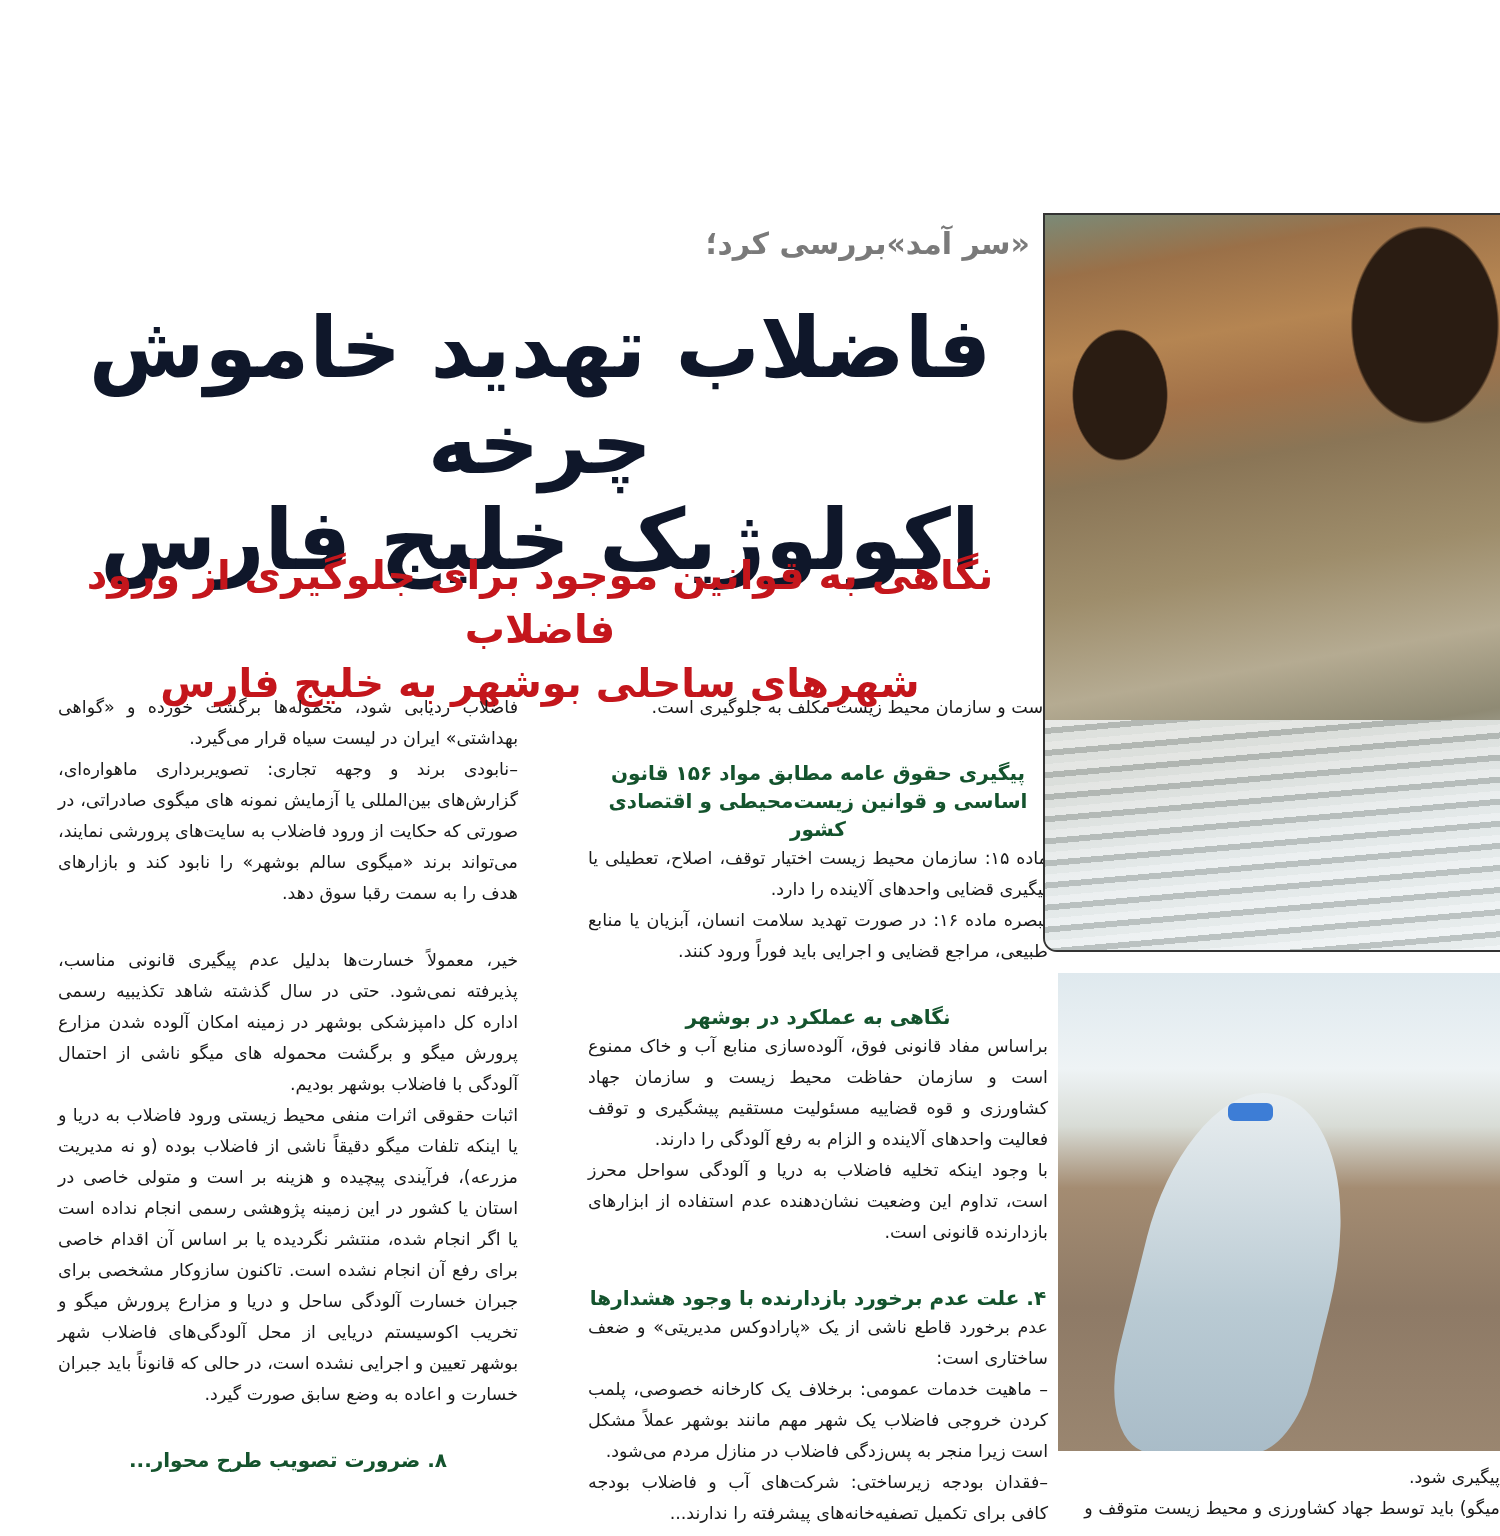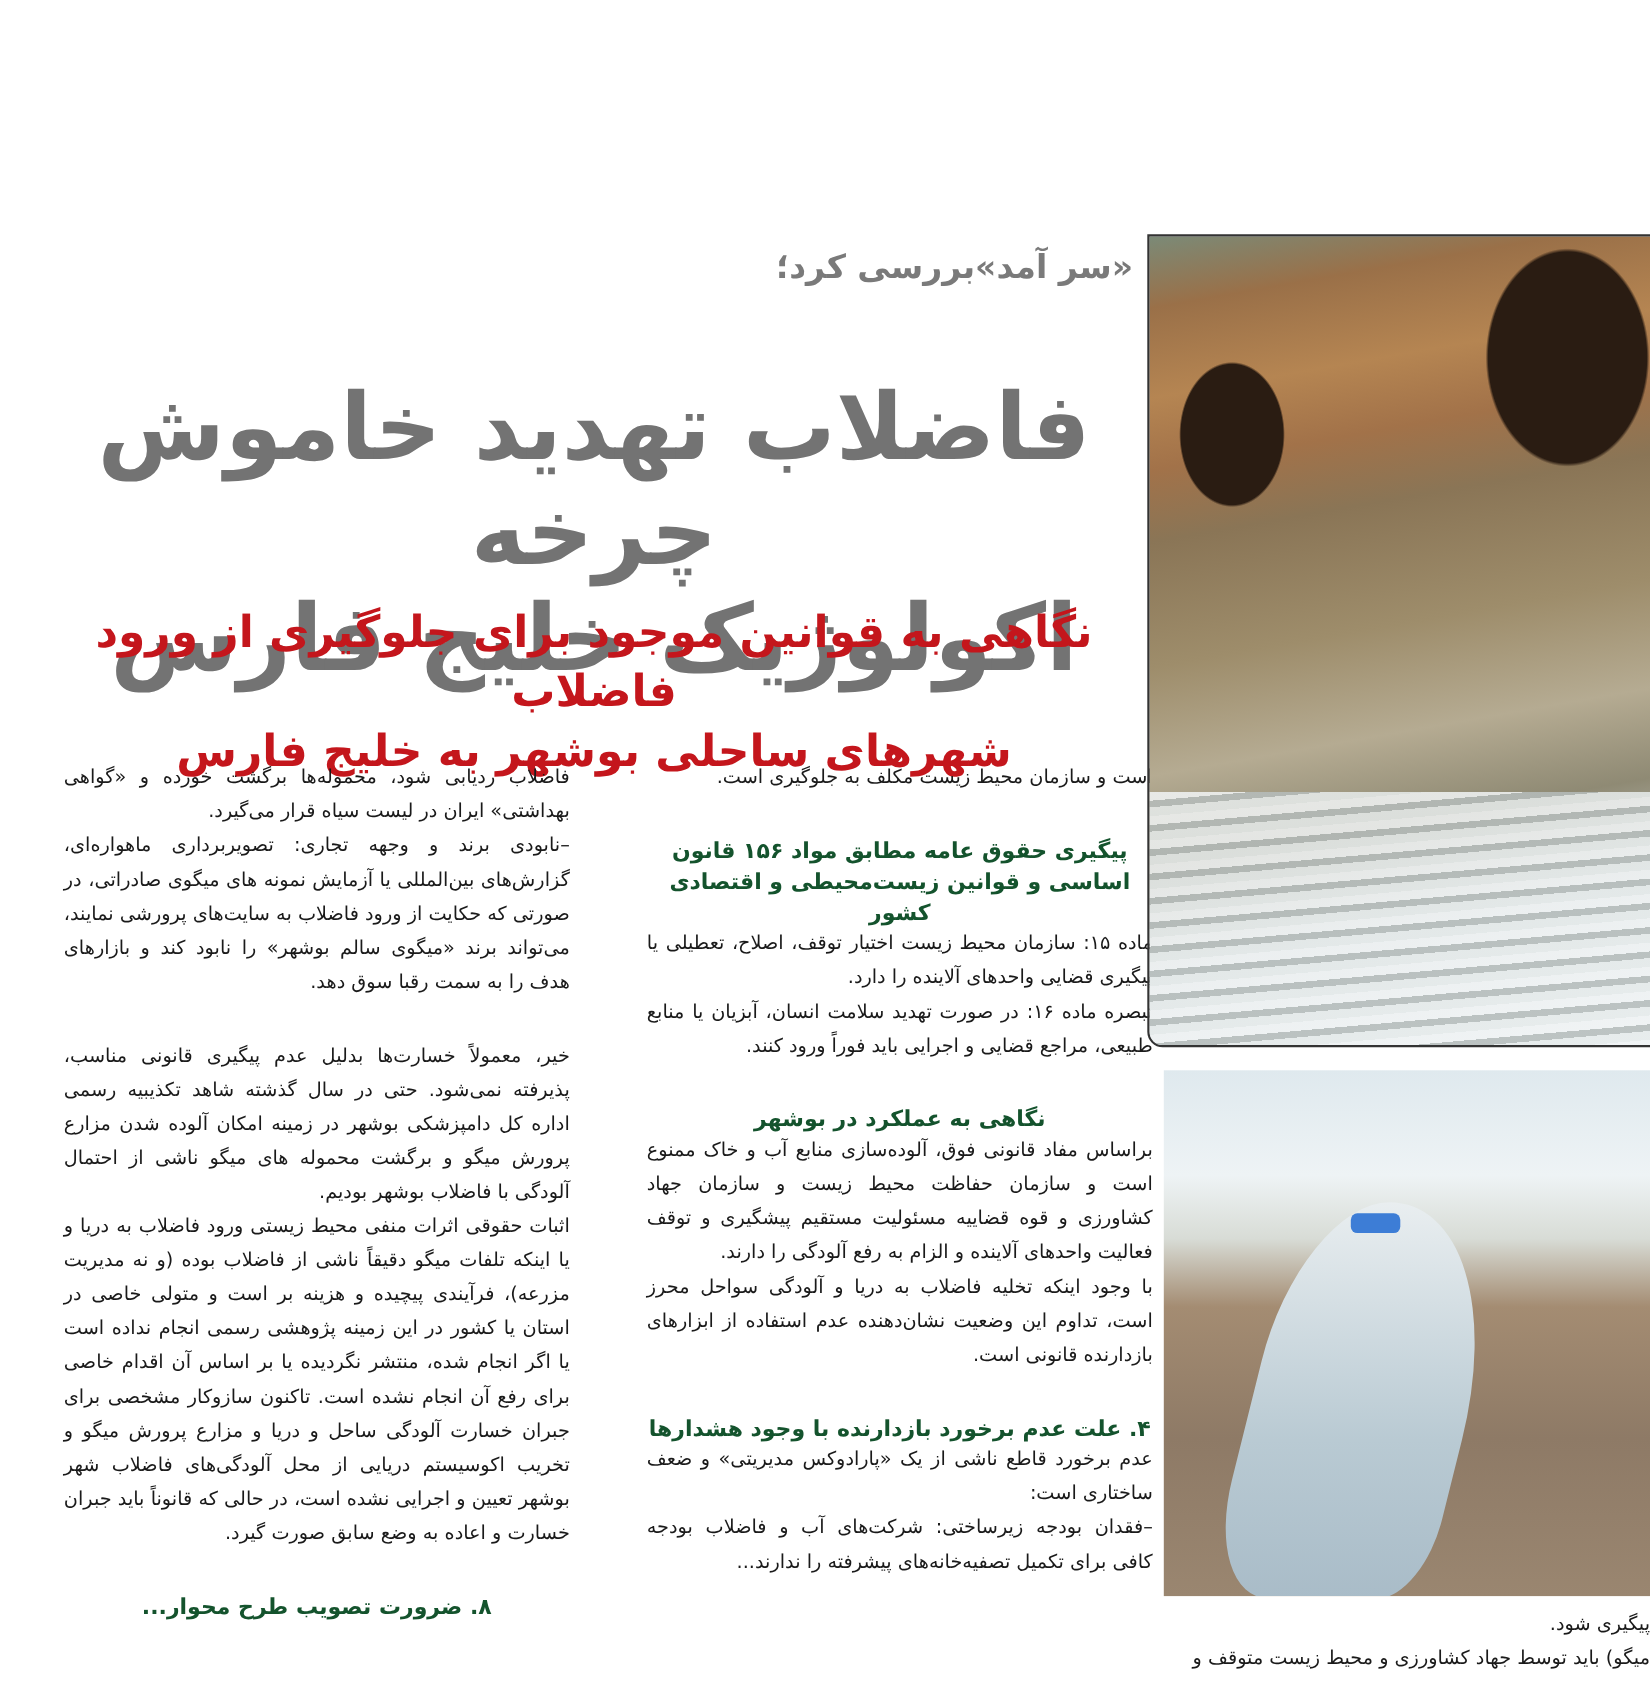--- a/index.html
+++ b/index.html
@@ -8,7 +8,7 @@
   .rtl { direction: rtl; unicode-bidi: plaintext; }
 
   .kicker { position: absolute; left: 400px; top: 226px; width: 630px; text-align: right; font-size: 30px; font-weight: bold; color: #7a7a7a; }
-  .headline { position: absolute; left: 60px; top: 300px; width: 960px; text-align: center; font-size: 84px; font-weight: bold; color: #737373; line-height: 96px; letter-spacing: -2px; margin-top: 40px; }
+  .headline { position: absolute; left: 60px; top: 300px; width: 960px; text-align: center; font-size: 84px; font-weight: bold; color: #0f172a; line-height: 96px; letter-spacing: -2px; }
   .subhead { position: absolute; left: 60px; top: 548px; width: 960px; text-align: center; font-size: 40px; font-weight: bold; color: #c4161c; line-height: 54px; }
 
   .col { position: absolute; top: 692px; width: 460px; font-size: 17.5px; line-height: 31px; text-align: justify; text-align-last: right; }

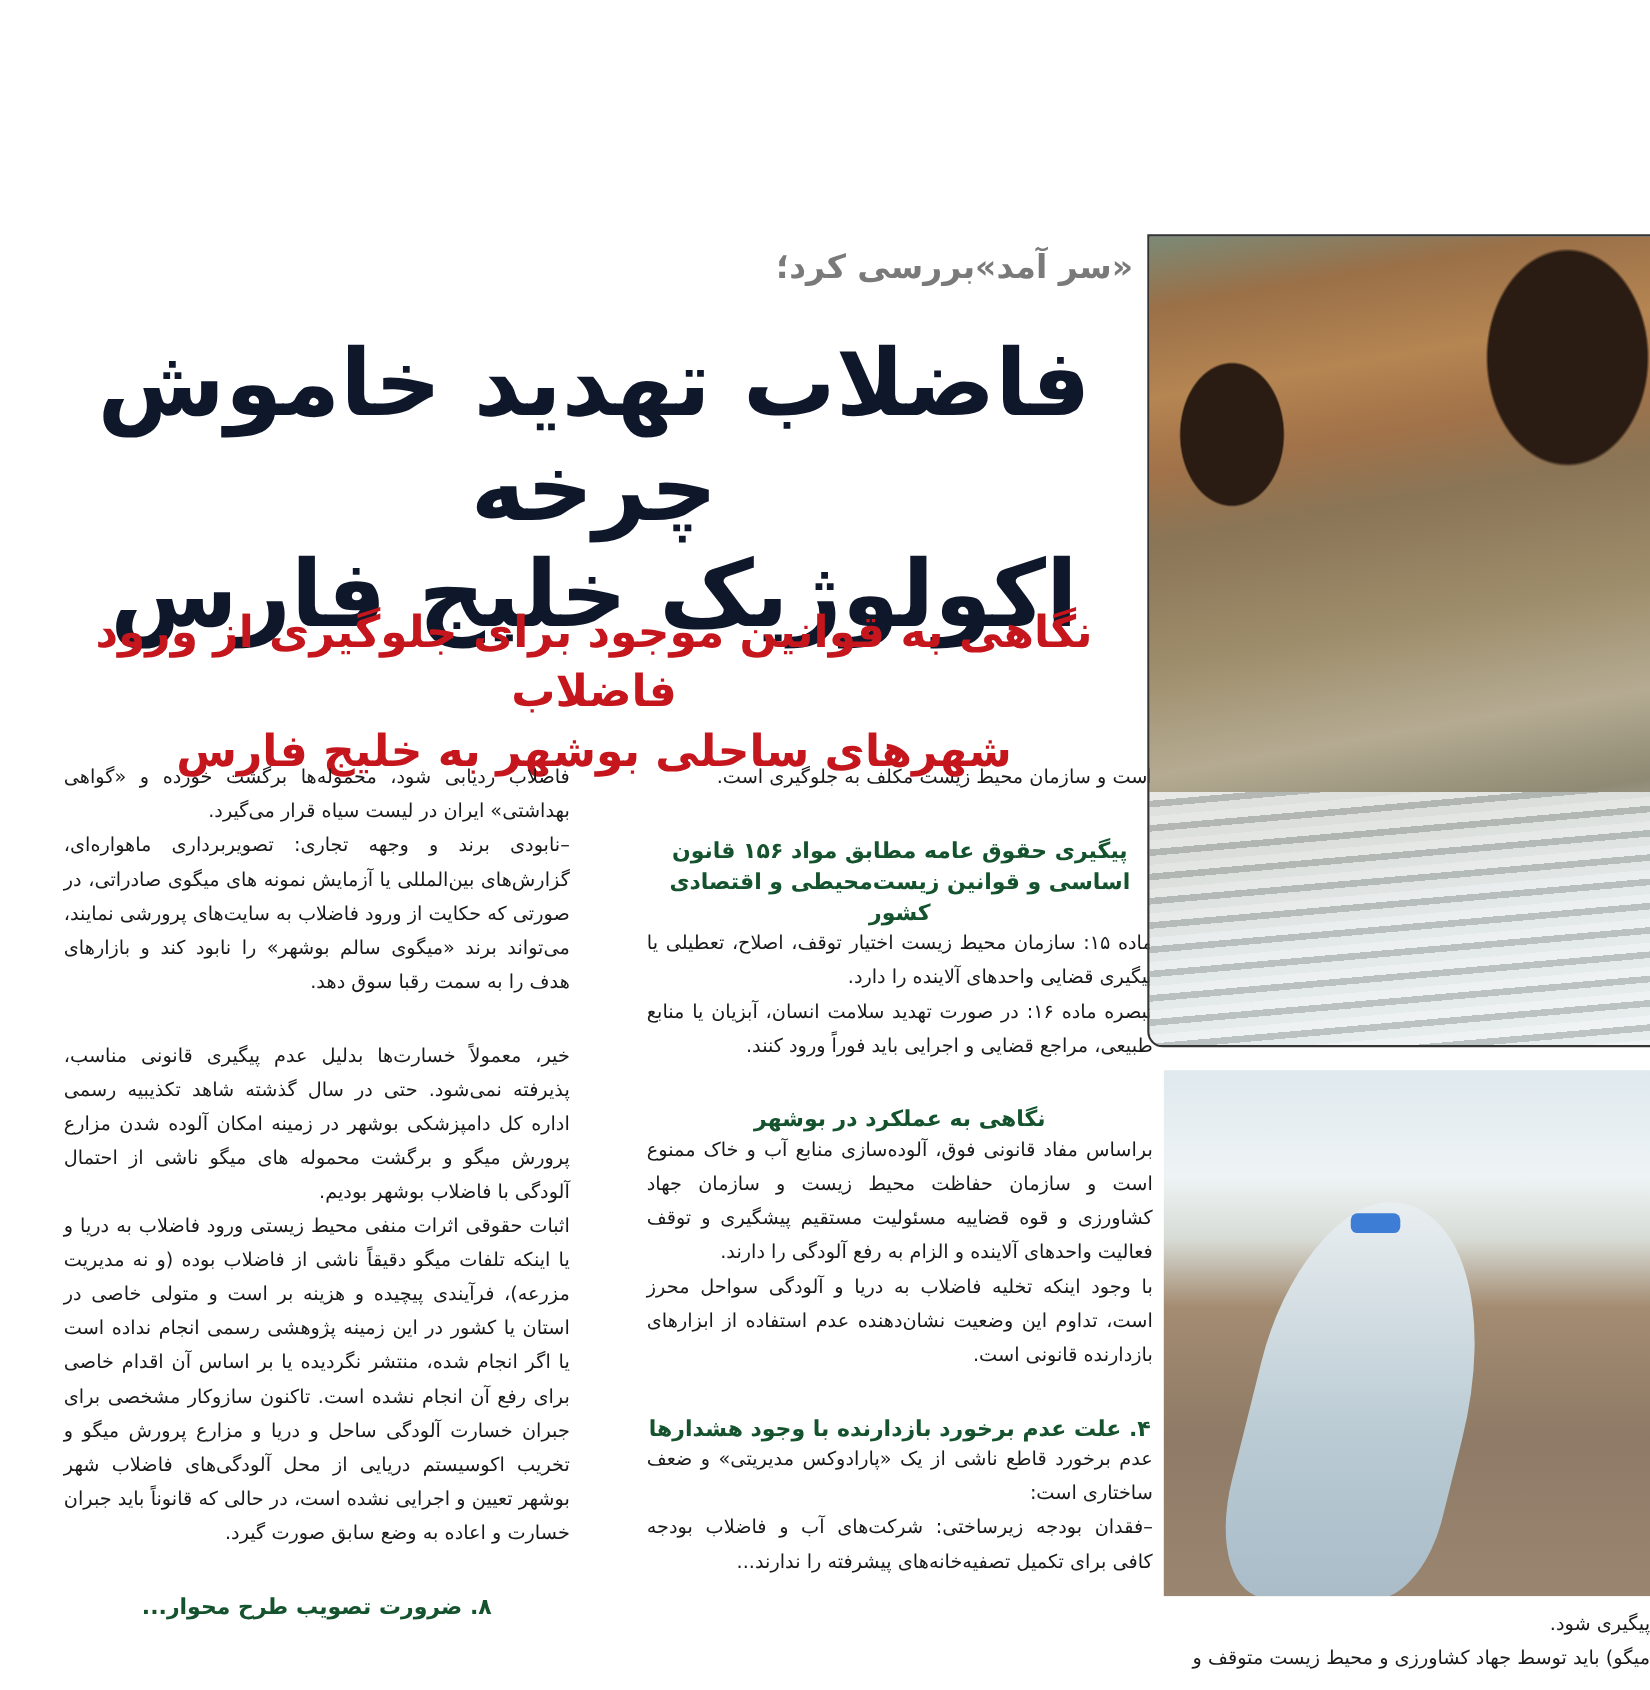--- a/index.html
+++ b/index.html
@@ -62,6 +62,7 @@
     <div class="gap-lg"></div>
     <h3>۴. علت عدم برخورد بازدارنده با وجود هشدارها</h3>
     <p>عدم برخورد قاطع ناشی از یک «پارادوکس مدیریتی» و ضعف ساختاری است:</p>
+    <p>– ماهیت خدمات عمومی: برخلاف یک کارخانه خصوصی، پلمب کردن خروجی فاضلاب یک شهر مهم مانند بوشهر عملاً مشکل است زیرا منجر به پس‌زدگی فاضلاب در منازل مردم می‌شود.</p>
     <p>–فقدان بودجه زیرساختی: شرکت‌های آب و فاضلاب بودجه کافی برای تکمیل تصفیه‌خانه‌های پیشرفته را ندارند...</p>
   </div>
 

